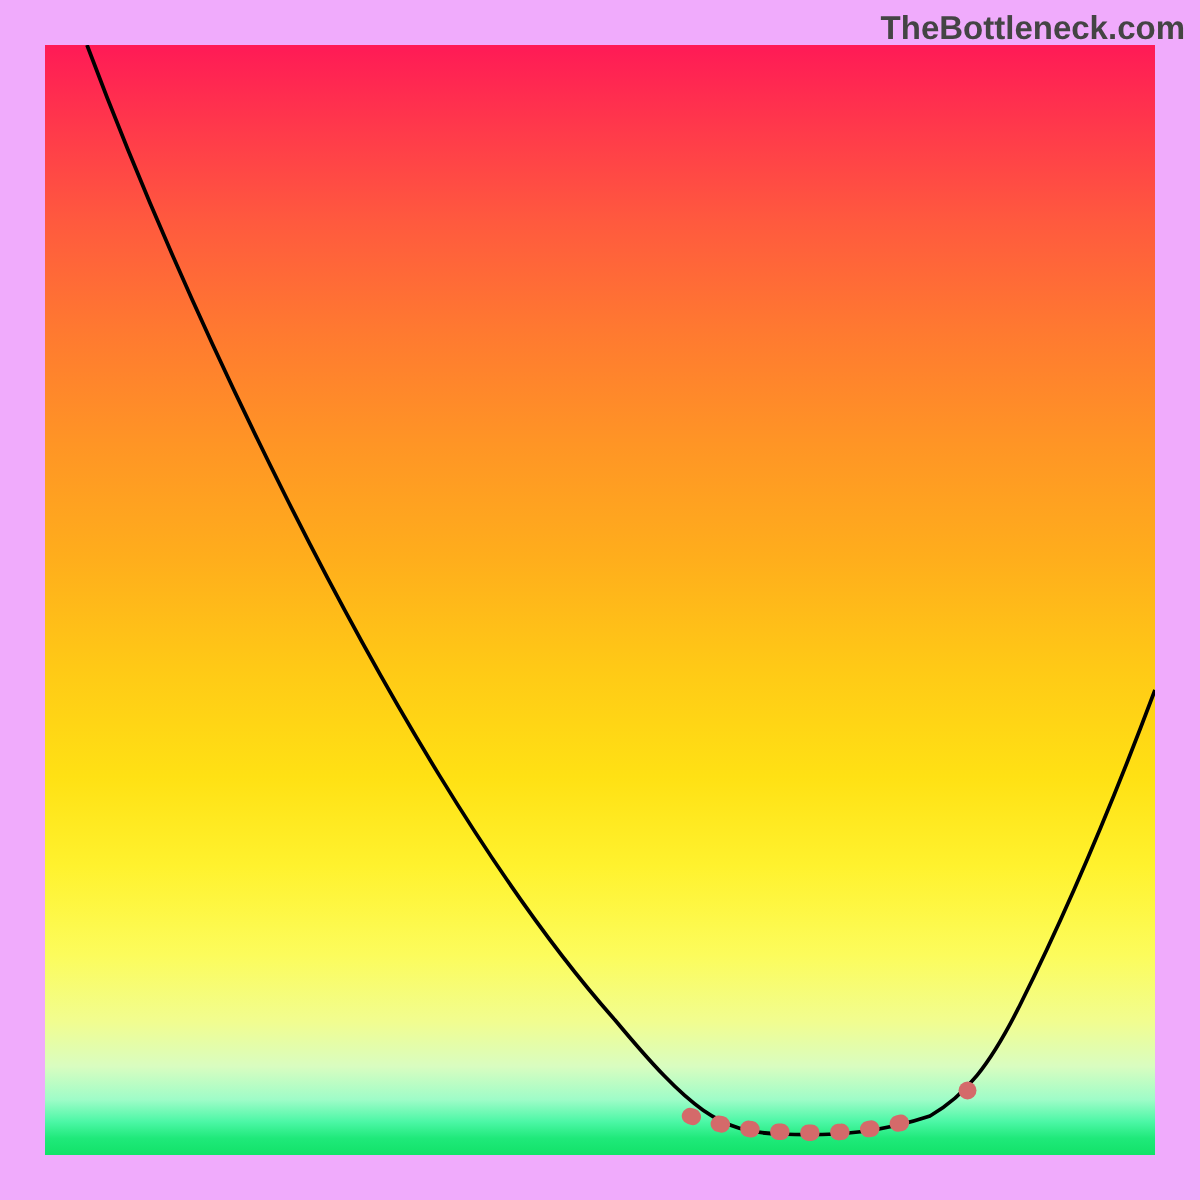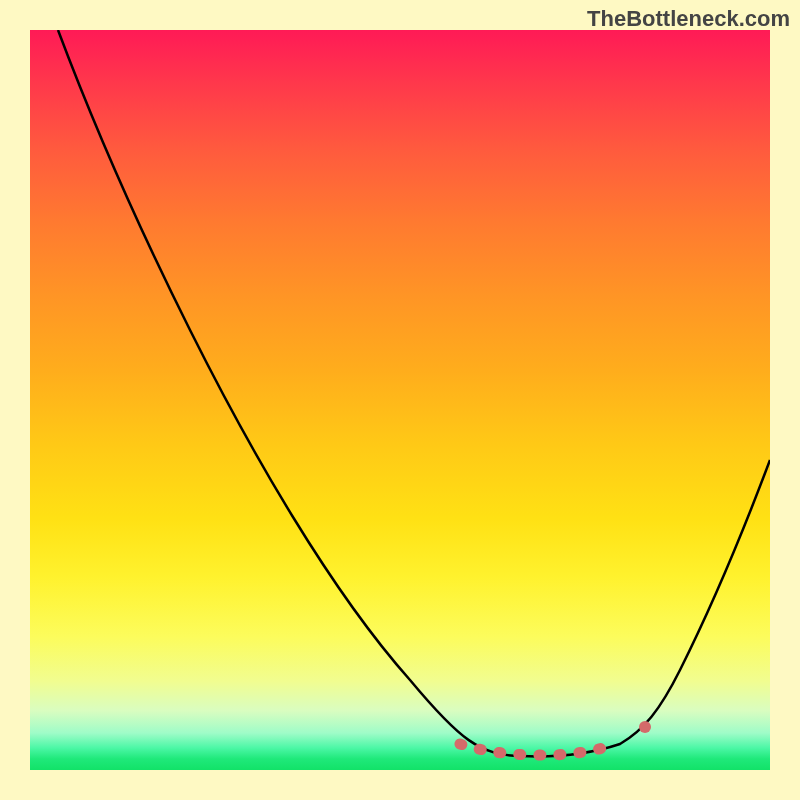--- a/index.html
+++ b/index.html
@@ -15,7 +15,7 @@
     position: relative;
     width: 800px;
     height: 800px;
-    background: #fef9c3;
+    background: #f0abfc;
   }
   .watermark {
     position: absolute;

